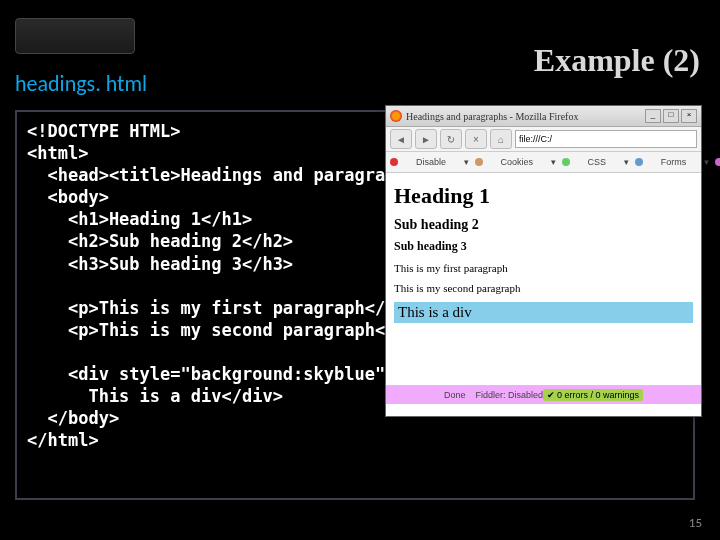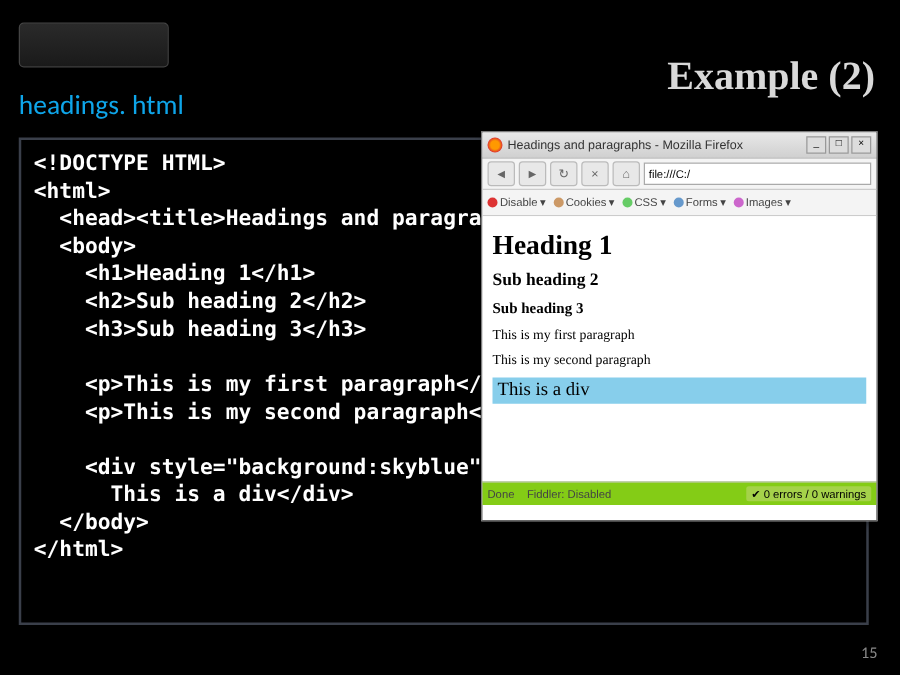--- a/index.html
+++ b/index.html
@@ -86,7 +86,7 @@
     margin-right: 4px;
     flex-shrink: 0;
   }
-  .titlebar-text { flex: 1; font-size: 10px; color: #333; white-space: nowrap; overflow: hidden; }
+  .titlebar-text { flex: 1; font-size: 10px; color: #333; white-space: nowrap; overflow: hidden; font-family: Liberation Serif, serif; }
   .winbtns { display: flex; gap: 2px; }
   .winbtn { width: 14px; height: 12px; background: #ddd; border: 1px solid #999; font-size: 8px; text-align: center; line-height: 10px; }
   .menubar {

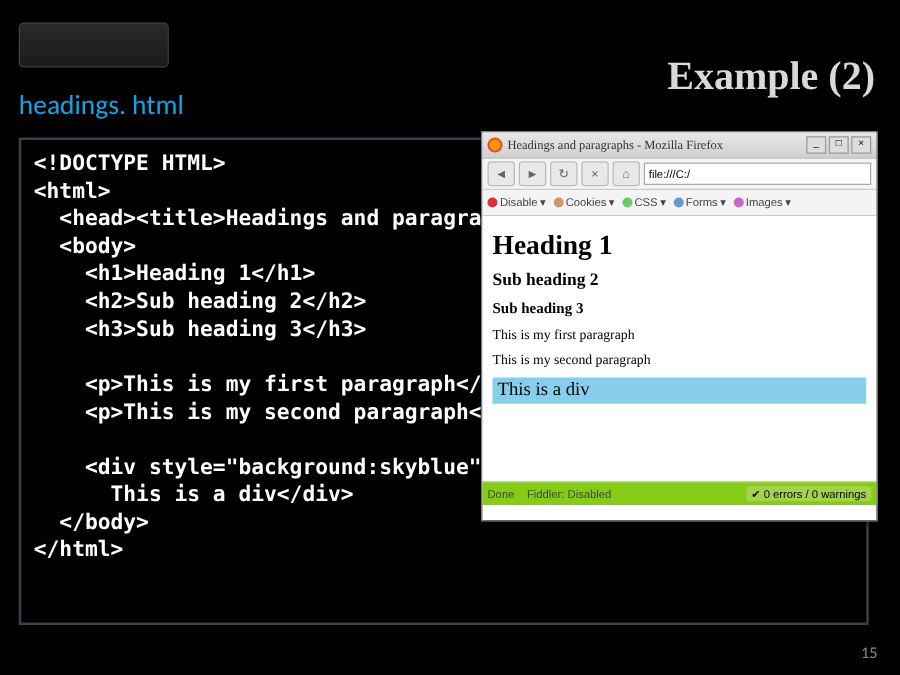--- a/index.html
+++ b/index.html
@@ -139,7 +139,7 @@
     font-size: 9px;
     color: #444;
   }
-  .tool-item { display: flex; align-items: center; gap: 2px; }
+  .tool-item { display: flex; align-items: center; gap: 18px; }
   .tool-dot { width: 8px; height: 8px; border-radius: 50%; }
   .content {
     height: 200px;

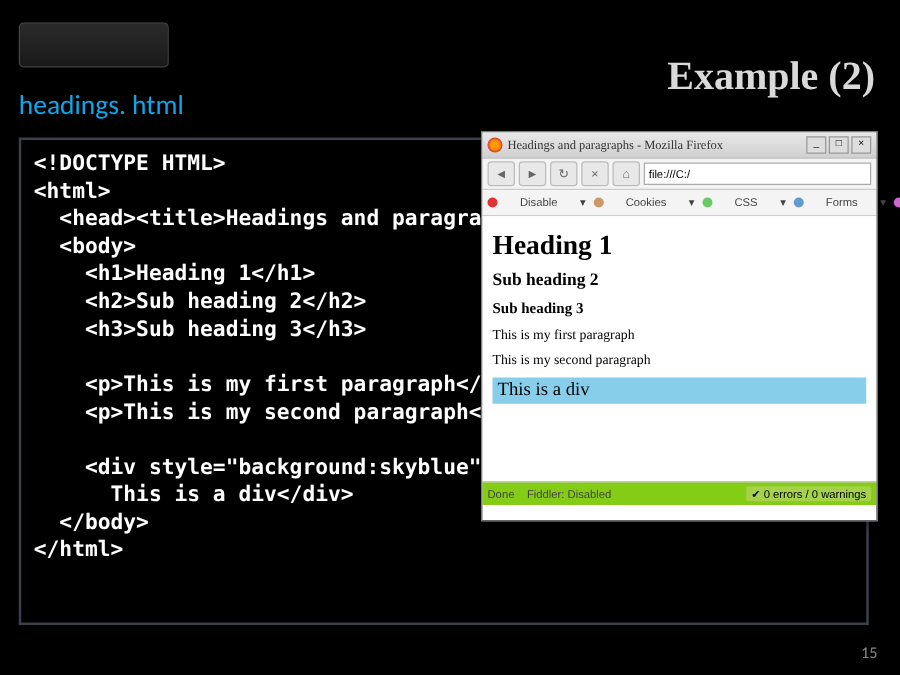--- a/index.html
+++ b/index.html
@@ -154,14 +154,14 @@
   .divbox { background: #87ceeb; font-family: "Times New Roman", serif; font-size: 15px; padding: 2px 4px; margin-top: 8px; }
   .statusbar {
     height: 18px;
-    background: #84cc16;
+    background: #f0abfc;
     border-top: 1px solid #ccc;
     display: flex;
     align-items: center;
     padding: 0 4px;
     font-size: 9px;
     color: #444;
-    justify-content: space-between;
+    justify-content: center;
   }
   .status-right {
     background: #a5d24a;

